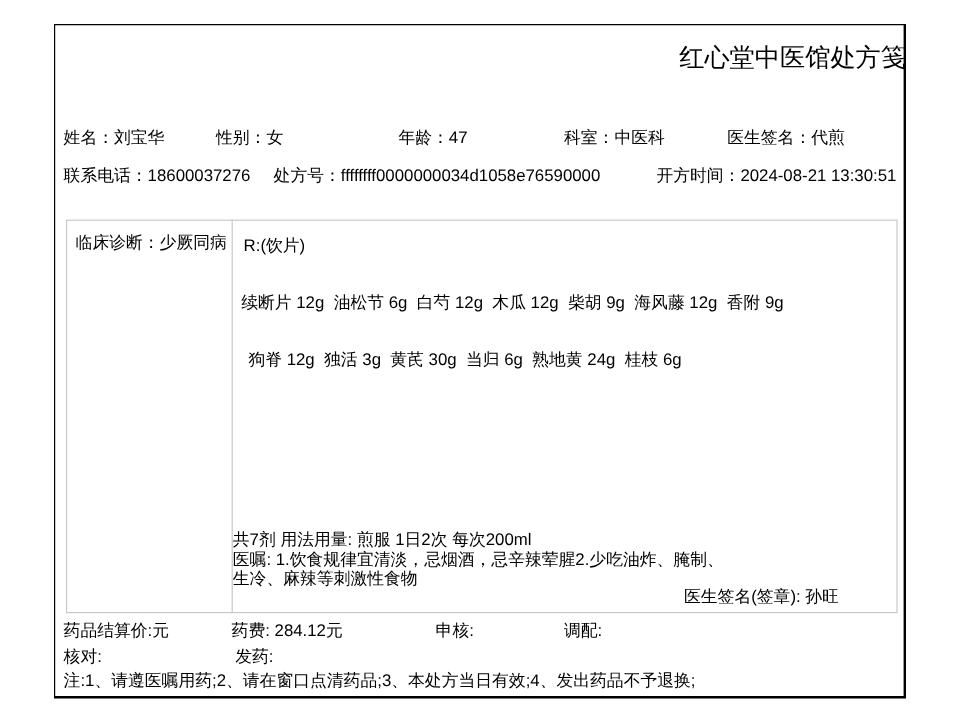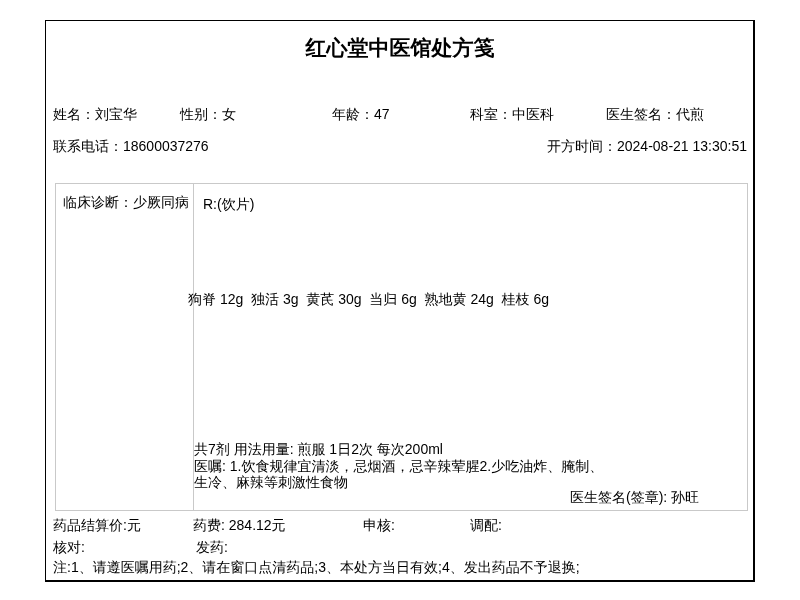--- a/index.html
+++ b/index.html
@@ -25,9 +25,9 @@
     position: absolute;
     left: 45px; top: 34px;
     width: 710px;
-    text-align: center;
+    text-align: right;
     font-size: 21px;
-    font-weight: bold;
+    font-weight: normal;
     white-space: pre;
   }
   .txt {

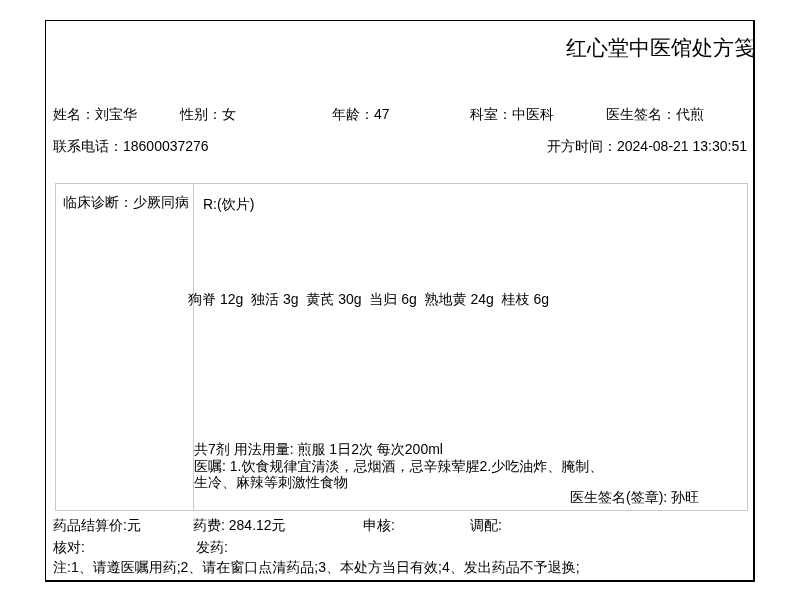--- a/index.html
+++ b/index.html
@@ -65,6 +65,7 @@
   <div class="txt" style="left:606px; top:106px;">医生签名：代煎</div>
 
   <div class="txt" style="left:53px; top:138px;">联系电话：18600037276</div>
+  <div class="txt" style="left:228px; top:138px;">处方号：ffffffff0000000034d1058e76590000</div>
   <div class="txt" style="left:519px; top:138px;margin-left:28px;">开方时间：2024-08-21 13:30:51</div>
 
   <div class="rx-box"></div>

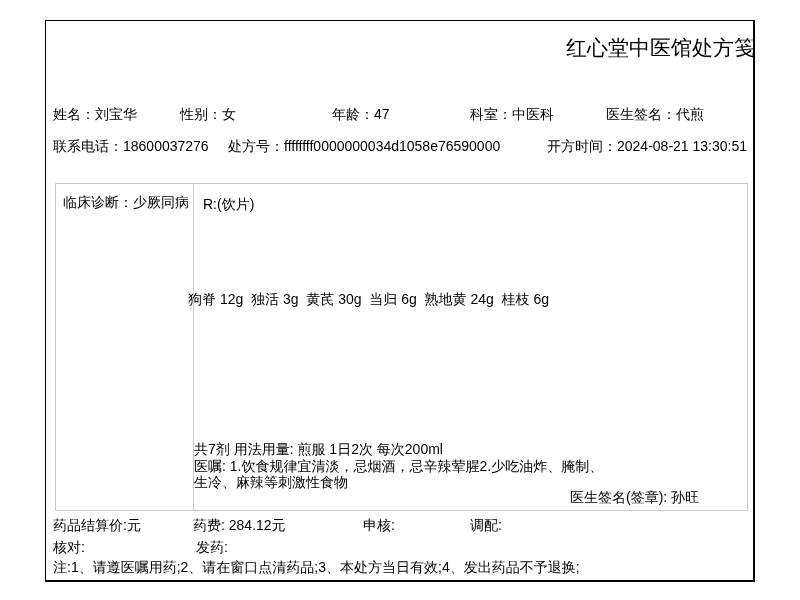--- a/index.html
+++ b/index.html
@@ -74,6 +74,7 @@
   <div class="txt" style="left:63px; top:194px;">临床诊断：少厥同病</div>
   <div class="txt" style="left:203px; top:196px;">R:(饮片)</div>
 
+  <div class="txt" style="left:201px; top:244px;">续断片 12g  油松节 6g  白芍 12g  木瓜 12g  柴胡 9g  海风藤 12g  香附 9g</div>
   <div class="txt" style="left:188px; top:291px;">狗脊 12g  独活 3g  黄芪 30g  当归 6g  熟地黄 24g  桂枝 6g</div>
 
   <div class="txt" style="left:194px; top:441px;">共7剂 用法用量: 煎服 1日2次 每次200ml</div>

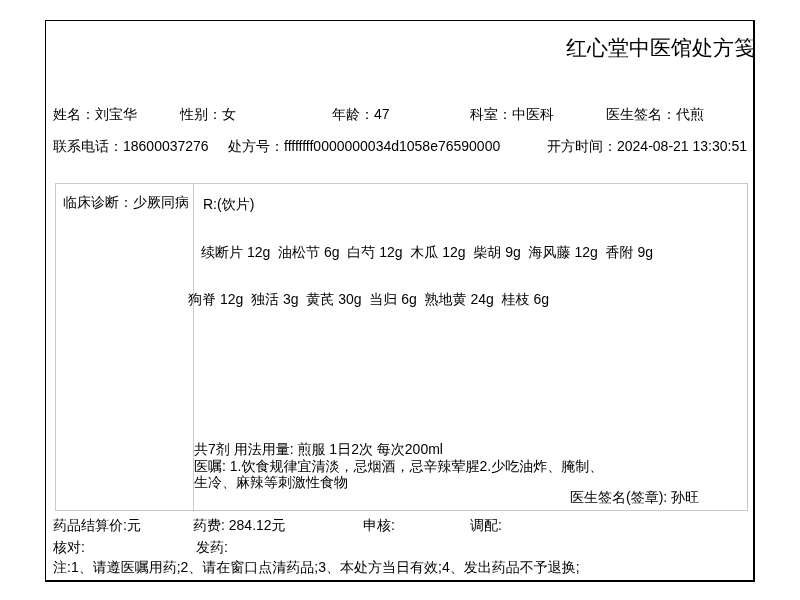--- a/index.html
+++ b/index.html
@@ -75,7 +75,7 @@
   <div class="txt" style="left:203px; top:196px;">R:(饮片)</div>
 
   <div class="txt" style="left:201px; top:244px;">续断片 12g  油松节 6g  白芍 12g  木瓜 12g  柴胡 9g  海风藤 12g  香附 9g</div>
-  <div class="txt" style="left:188px; top:291px;">狗脊 12g  独活 3g  黄芪 30g  当归 6g  熟地黄 24g  桂枝 6g</div>
+  <div class="txt" style="left:207px; top:291px;">狗脊 12g  独活 3g  黄芪 30g  当归 6g  熟地黄 24g  桂枝 6g</div>
 
   <div class="txt" style="left:194px; top:441px;">共7剂 用法用量: 煎服 1日2次 每次200ml</div>
   <div class="txt" style="left:570px; top:441px;margin-top:48px;">医生签名(签章): 孙旺</div>

